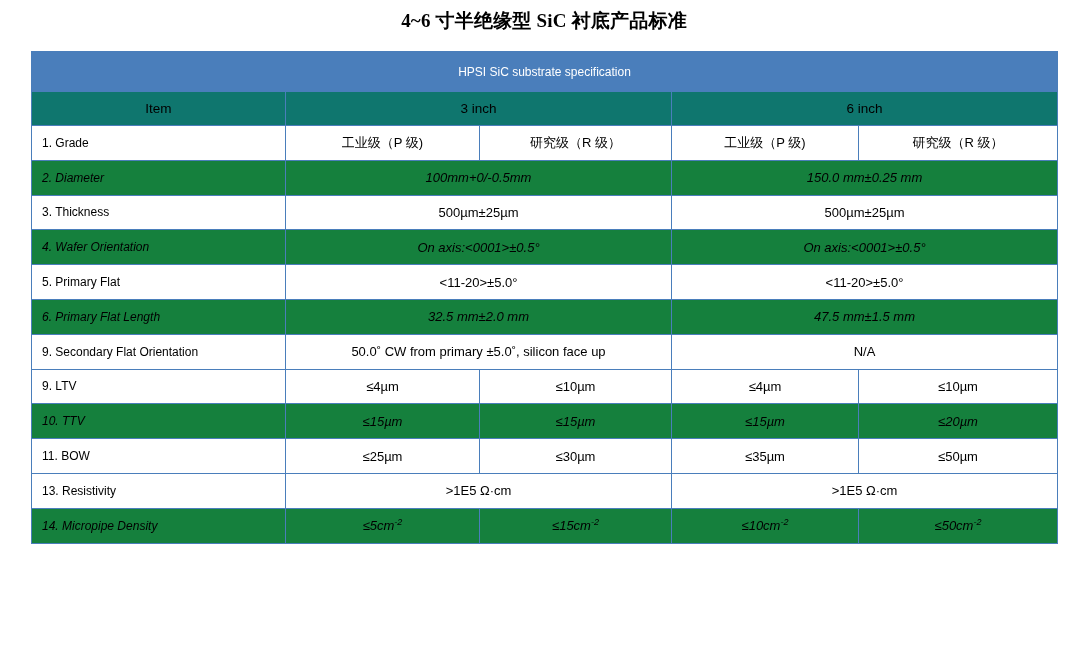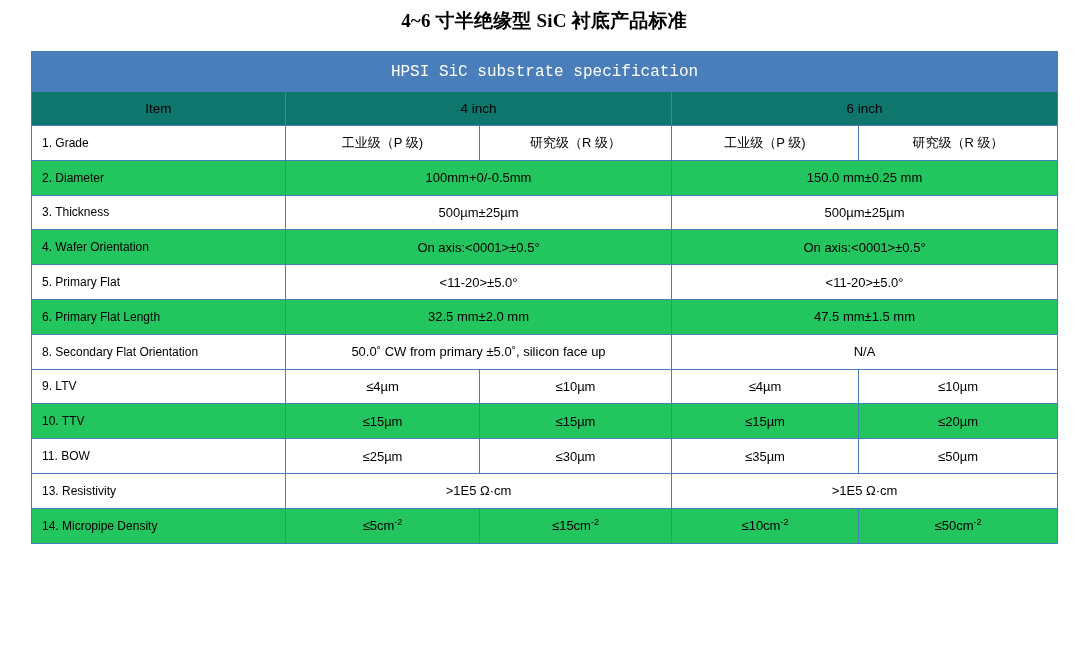--- a/index.html
+++ b/index.html
@@ -50,10 +50,9 @@
   .banner {
     background: #4a7ebb;
     color: #ffffff;
-    font-size: 16px;
+    font-size: 12px;
     height: 39px;
     border: 1px solid #4a7ebb;
-    font-family: Liberation Mono, monospace;
   }
   .colhead {
     background: #0f766e;

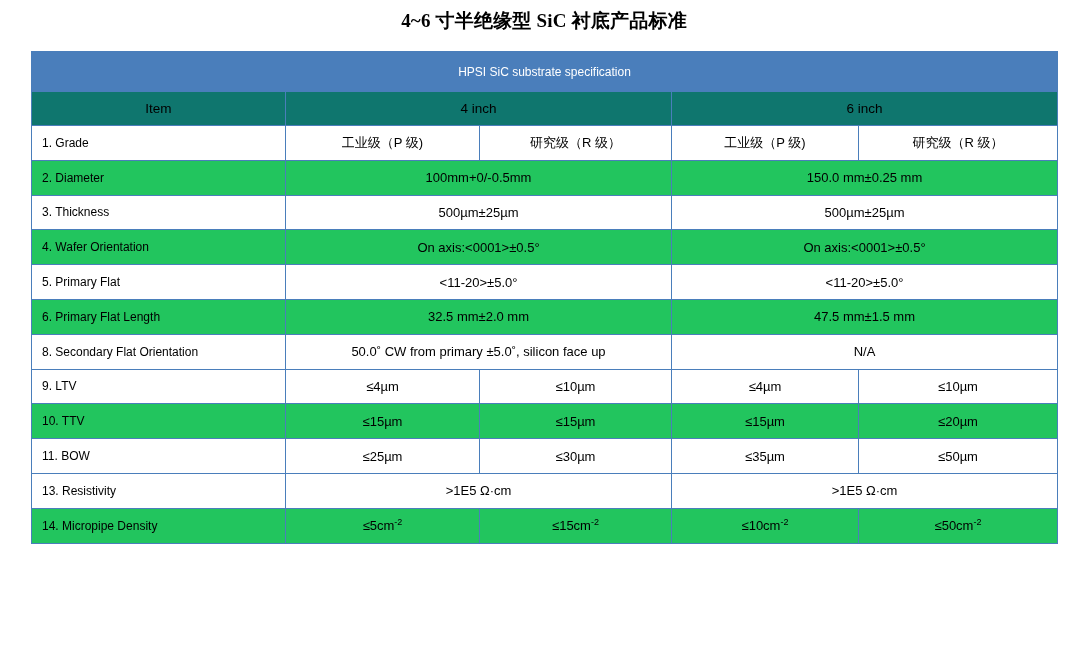--- a/index.html
+++ b/index.html
@@ -102,7 +102,7 @@
       </tr>
       <tr>
         <th class="colhead">Item</th>
-        <th class="colhead" colspan="2">4 inch</th>
+        <th class="colhead" colspan="2">3 inch</th>
         <th class="colhead" colspan="2">6 inch</th>
       </tr>
     </thead>

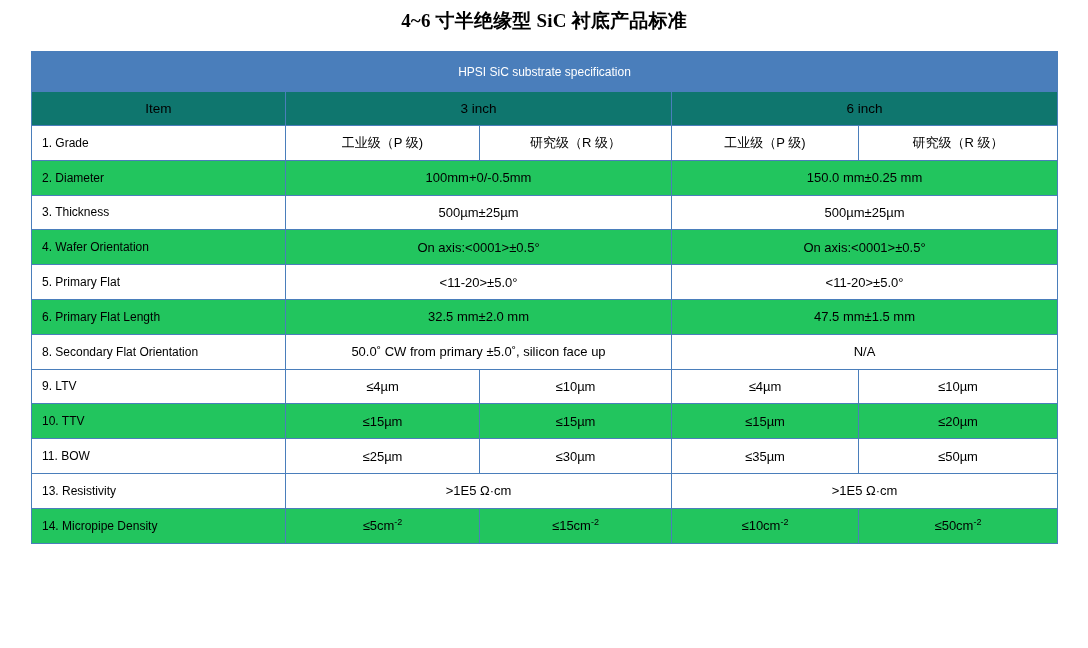--- a/index.html
+++ b/index.html
@@ -60,7 +60,8 @@
     font-size: 13.5px;
   }
   tr.row-shade > td {
-    background: #22c55e;
+    background: #15803d;
+    font-style: italic;
   }
   tr.row-plain > td {
     background: #ffffff;

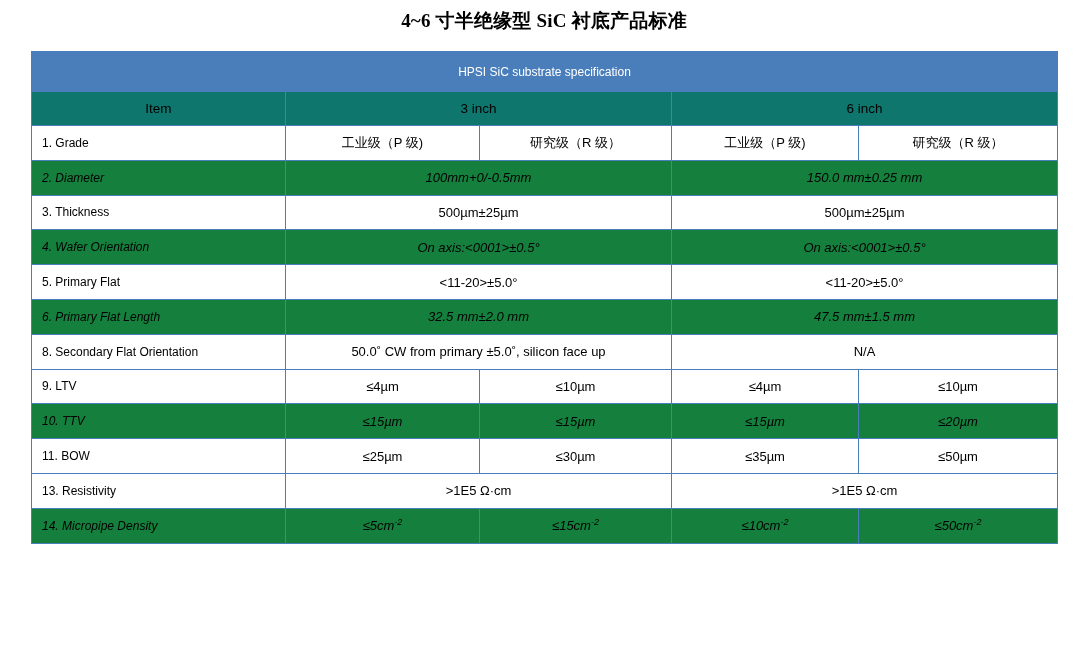--- a/index.html
+++ b/index.html
@@ -141,7 +141,7 @@
           <td class="val" colspan="2">47.5 mm±1.5 mm</td>
         </tr>
         <tr class="row-plain">
-          <td class="item-cell">8. Secondary Flat Orientation</td>
+          <td class="item-cell">9. Secondary Flat Orientation</td>
           <td class="val" colspan="2">50.0˚ CW from primary ±5.0˚, silicon face up</td>
           <td class="val" colspan="2">N/A</td>
         </tr>

